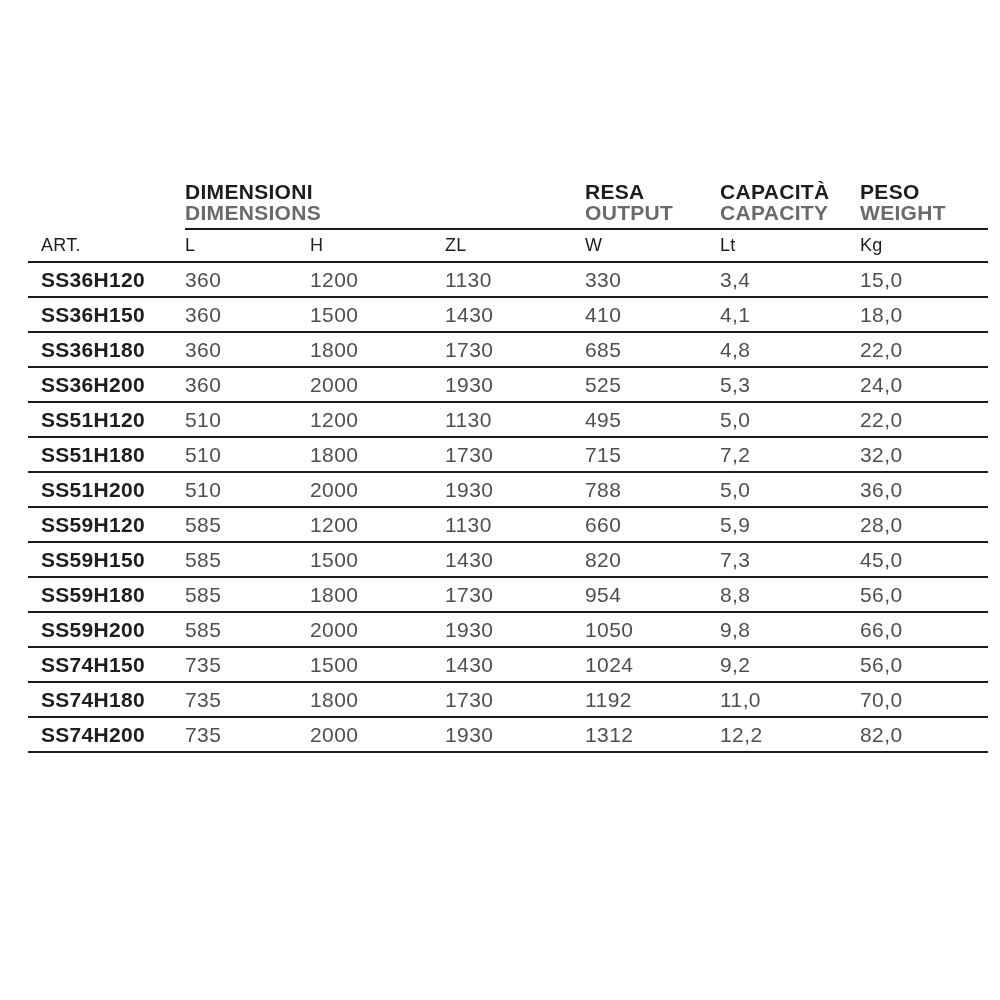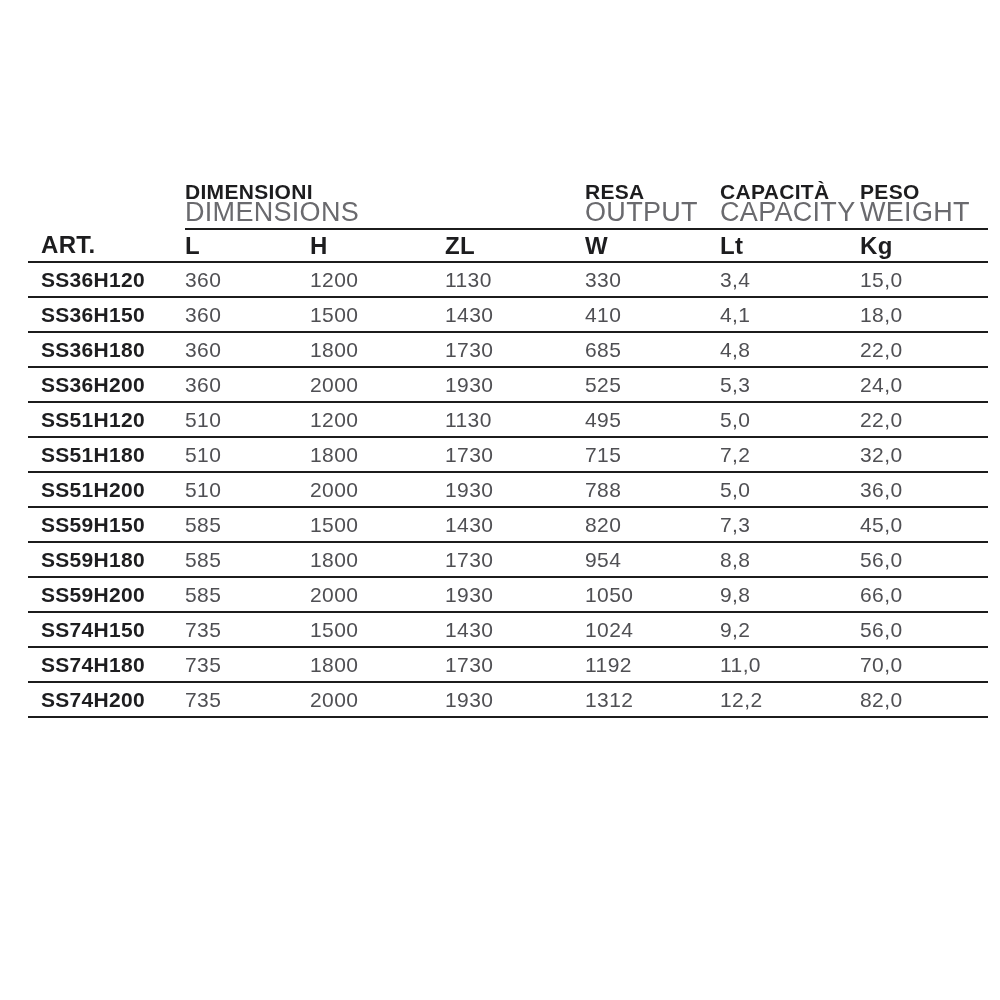--- a/index.html
+++ b/index.html
@@ -56,8 +56,8 @@
     line-height:20px;
   }
   .grp-en{
-    font-size:27px;
-    font-weight:normal;
+    font-size:21px;
+    font-weight:bold;
     letter-spacing:.3px;
     color:var(--lightgray);
     line-height:21px;

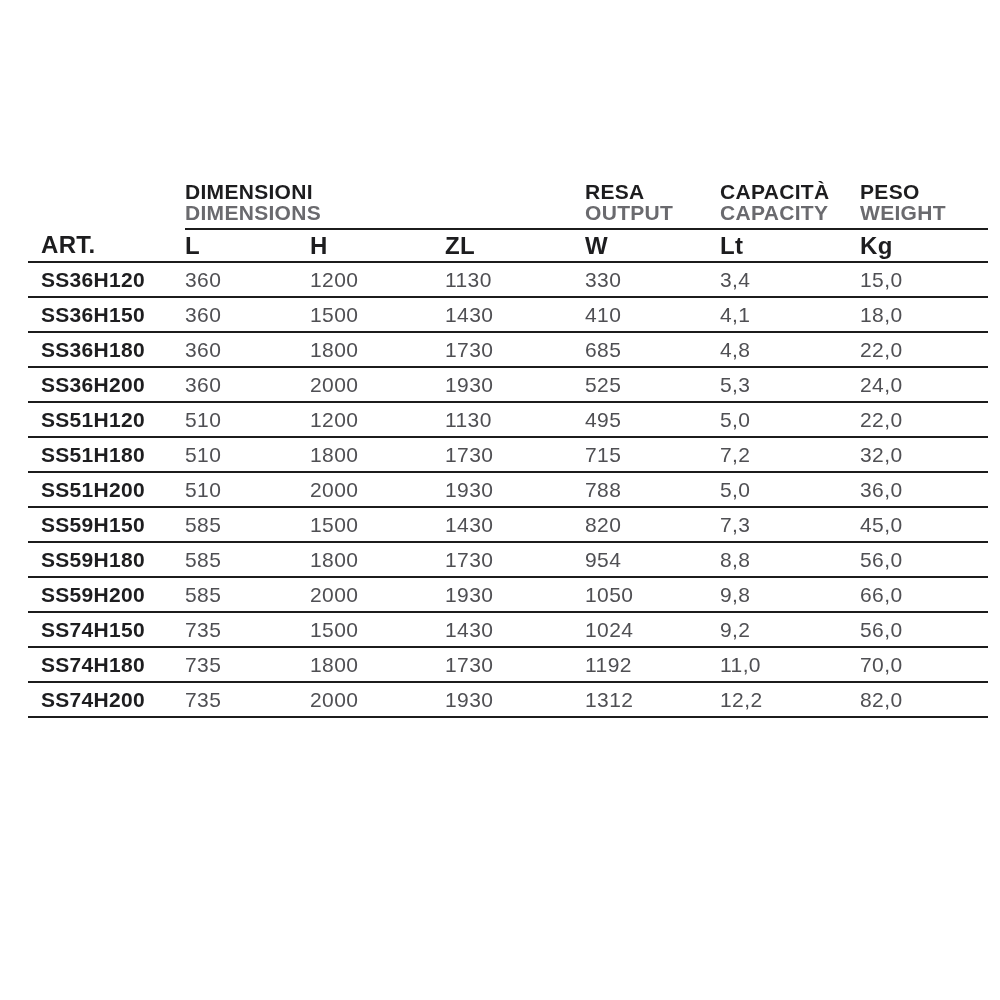--- a/index.html
+++ b/index.html
@@ -66,8 +66,8 @@
   
   tr.sub-row td{
     height:31px;
-    font-size:24px;
-    font-weight:bold;
+    font-size:18px;
+    font-weight:normal;
     letter-spacing:.3px;
     color:var(--dark);
     border-bottom:2px solid var(--line);

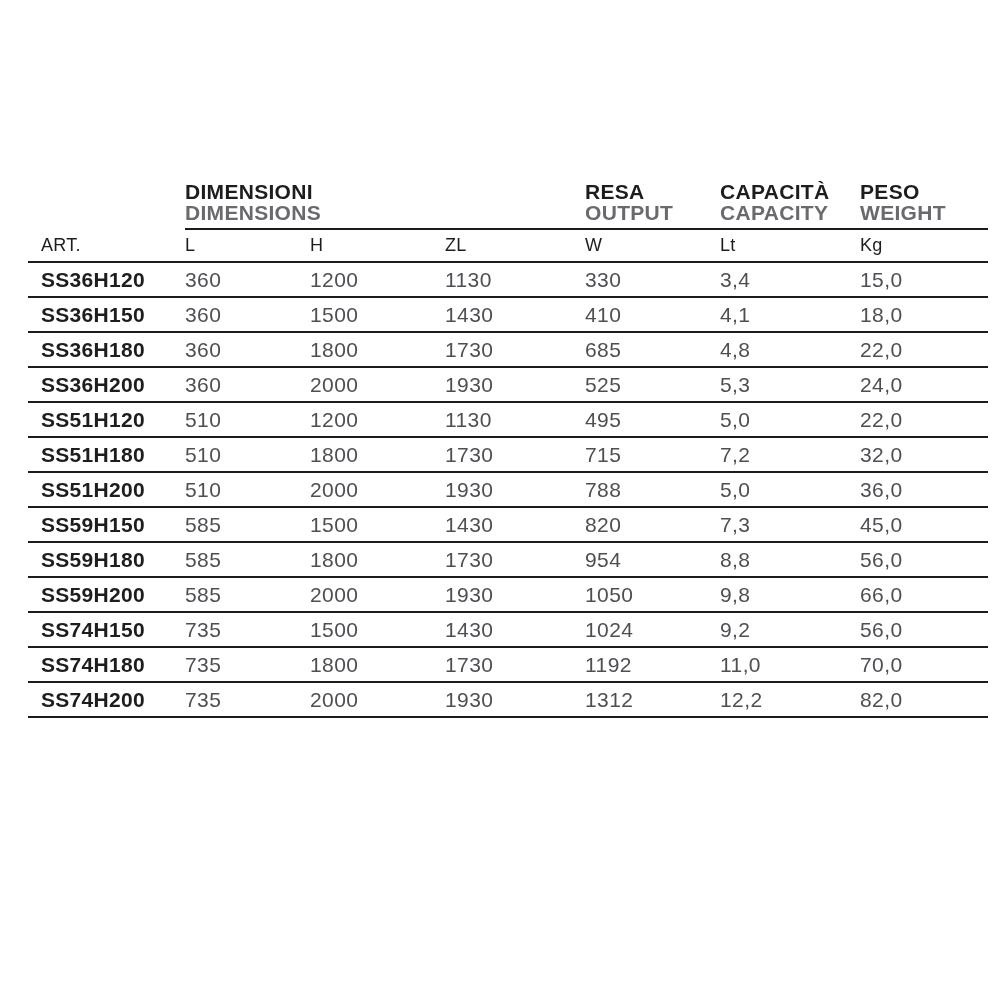--- a/index.html
+++ b/index.html
@@ -199,6 +199,15 @@
           <td class="val">36,0</td>
         </tr>
         <tr>
+          <td class="art first">SS59H120</td>
+          <td class="val">585</td>
+          <td class="val">1200</td>
+          <td class="val">1130</td>
+          <td class="val">660</td>
+          <td class="val">5,9</td>
+          <td class="val">28,0</td>
+        </tr>
+        <tr>
           <td class="art first">SS59H150</td>
           <td class="val">585</td>
           <td class="val">1500</td>

